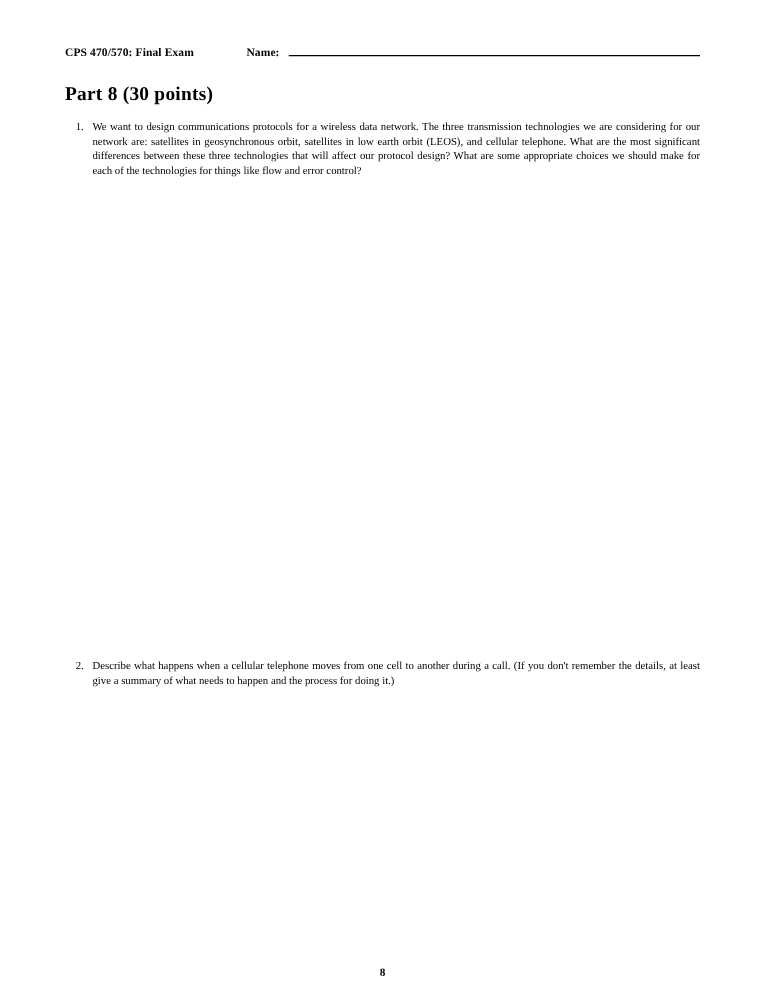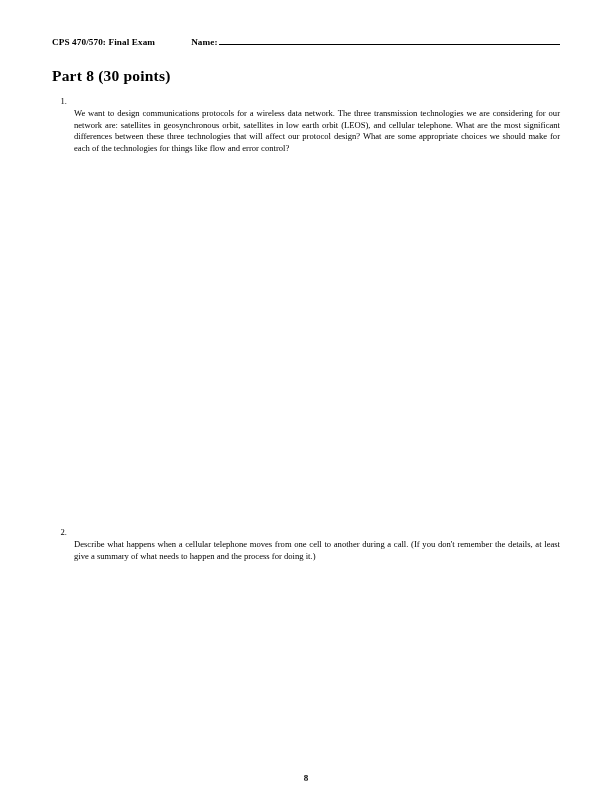--- a/index.html
+++ b/index.html
@@ -31,6 +31,7 @@
     font-size: 9.2px;
     font-weight: bold;
     letter-spacing: 0.1px;
+    gap: 6px;
   }
   .header-course {
     white-space: nowrap;

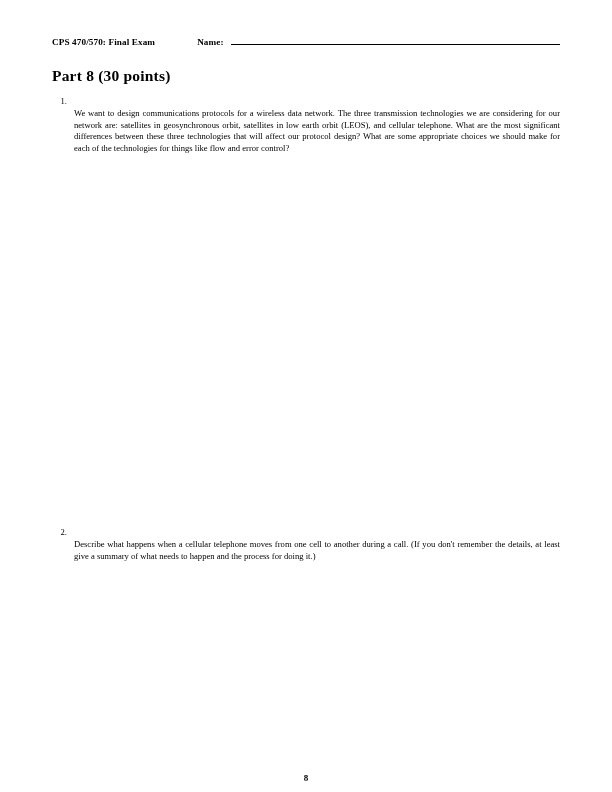--- a/index.html
+++ b/index.html
@@ -79,7 +79,6 @@
     flex: 1;
     text-align: justify;
     text-justify: inter-word;
-    margin-top: 12px;
   }
   .q2 {
     position: absolute;

